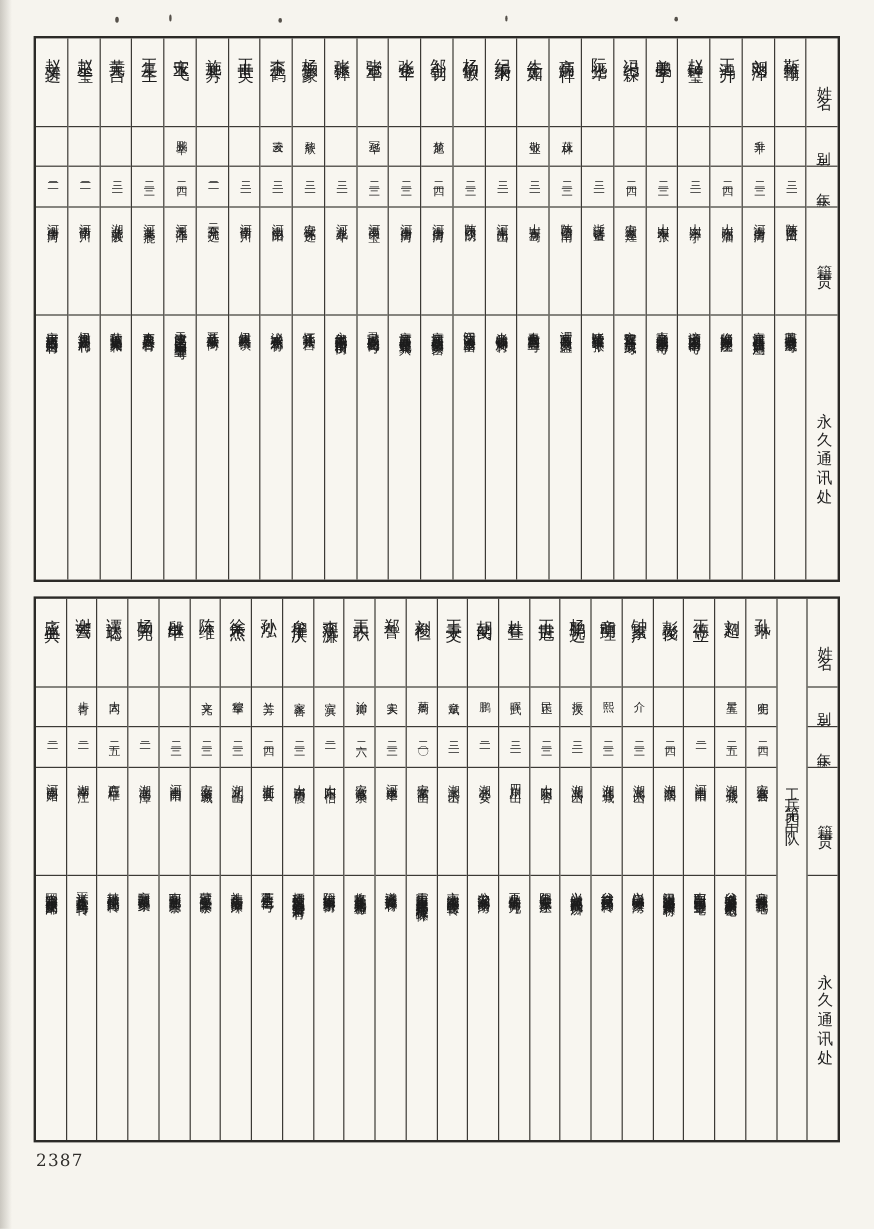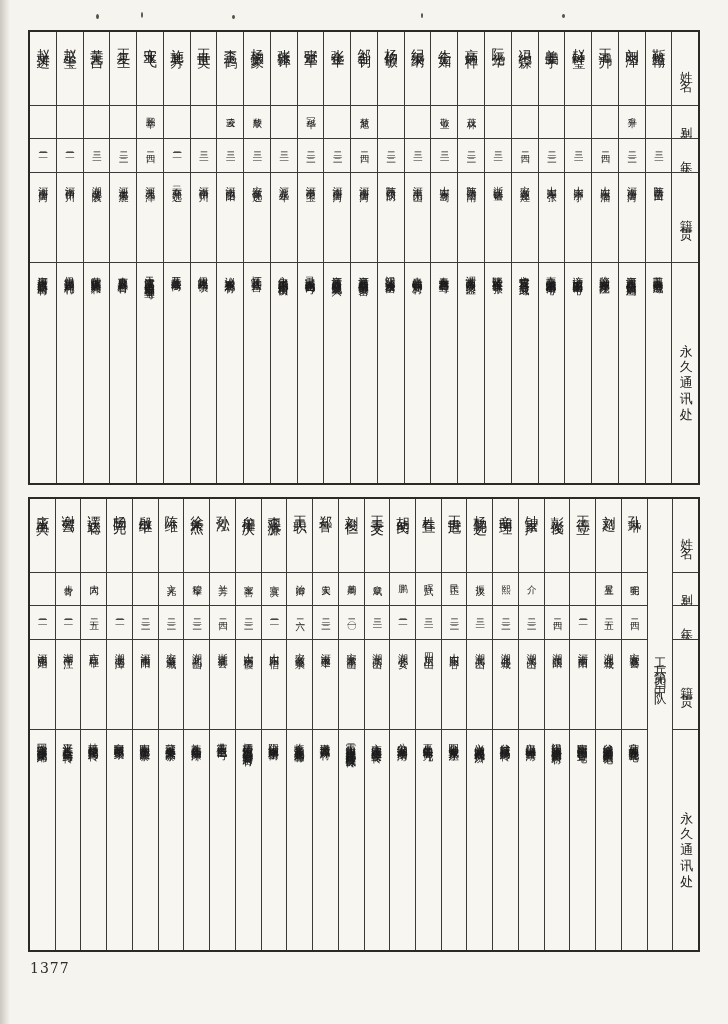--- a/index.html
+++ b/index.html
@@ -988,6 +988,6 @@
   </div>
 </div>
 
-<div class="page-number">1377</div>
+<div class="page-number">2387</div>
 
 </body></html>

